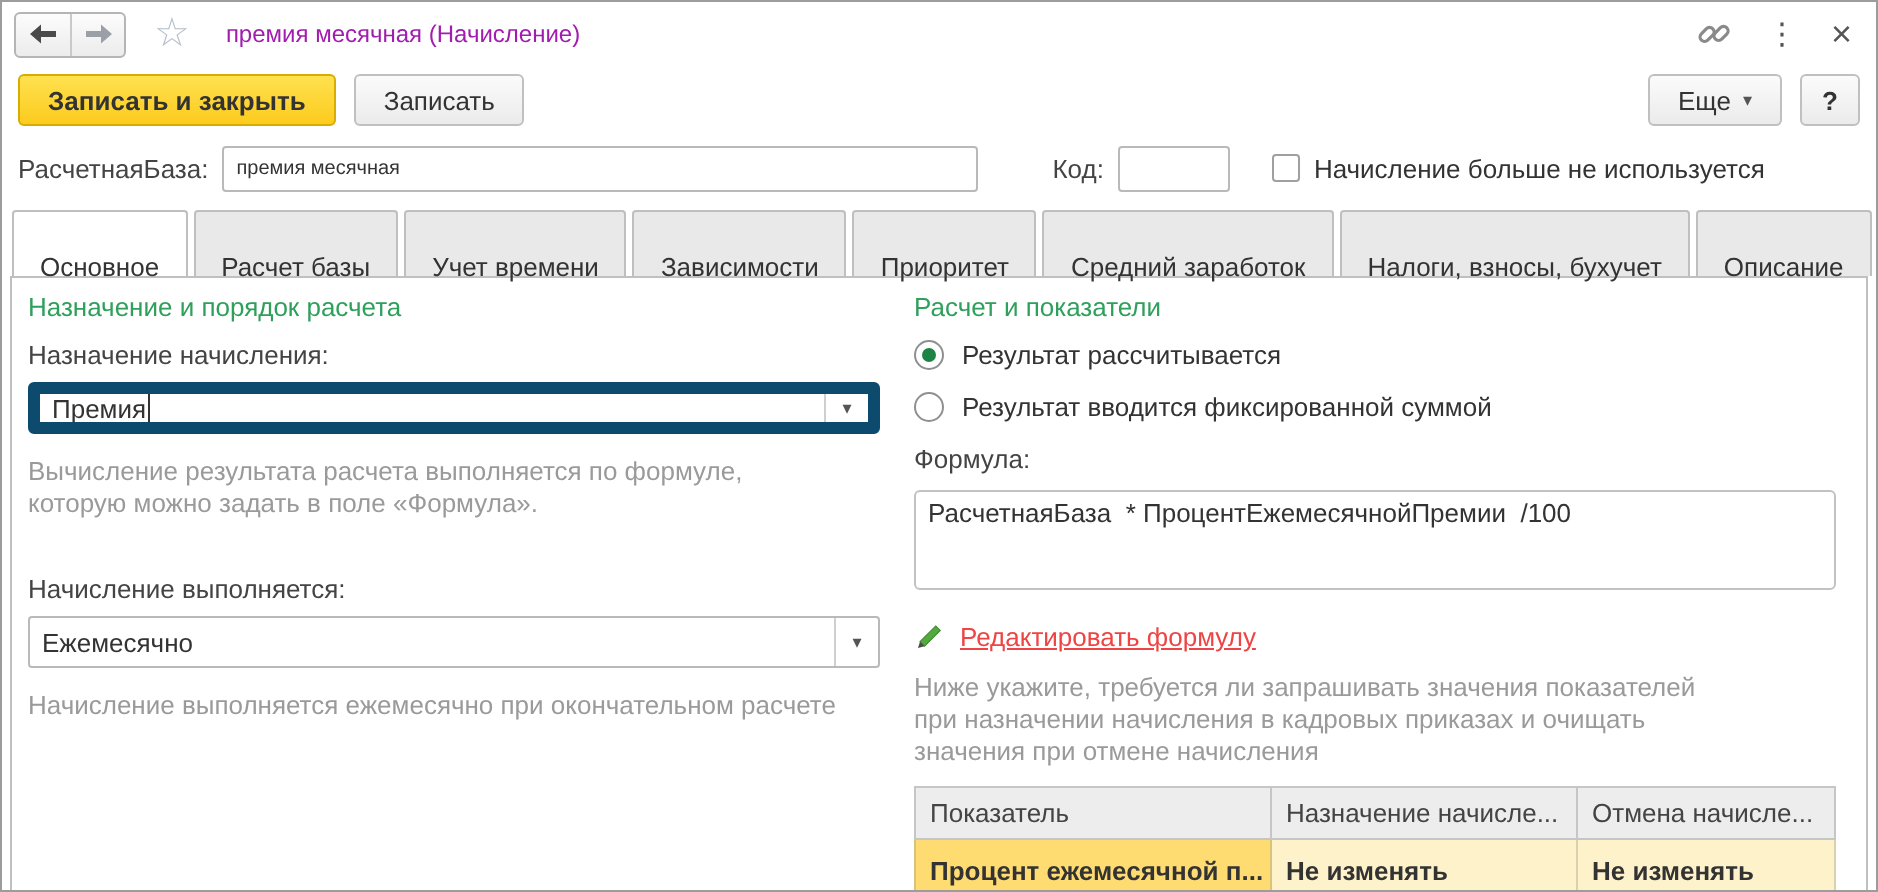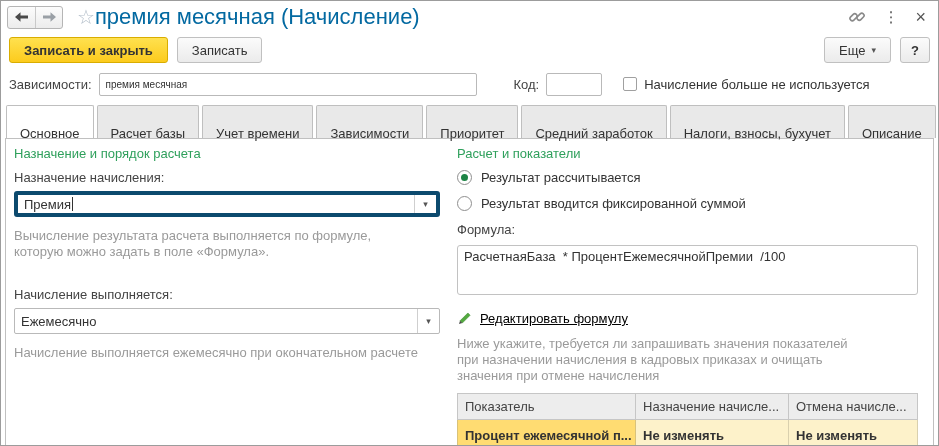--- a/index.html
+++ b/index.html
@@ -19,7 +19,7 @@
   .nav-btn { width: 27px; height: 21px; display: flex; align-items: center; justify-content: center; cursor: pointer; }
   .nav-btn + .nav-btn { border-left: 1px solid #c9c9c9; }
   .star { margin-left: 14px; font-size: 20px; color: #b4bfca; line-height: 1; cursor: pointer; }
-  .title { font-size: 22px; color: #0369a1; white-space: nowrap; }
+  .title { margin-left: 18px; font-size: 12px; color: #a21caf; white-space: nowrap; }
   .tb-actions { margin-left: auto; display: flex; align-items: center; gap: 17px; }
   .tb-icon { color: #666; cursor: pointer; display: flex; align-items: center; }
   .dots-icon { font-size: 15px; color: #555; letter-spacing: 0; }

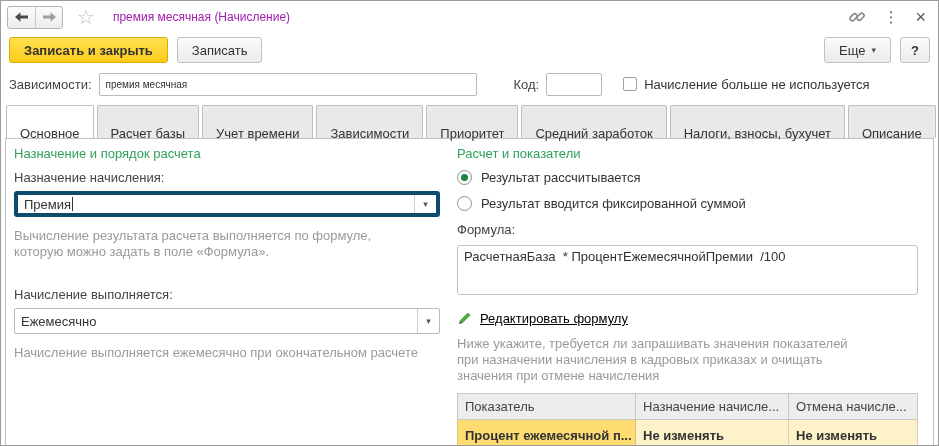--- a/index.html
+++ b/index.html
@@ -129,7 +129,7 @@
 </div>
 
 <div class="name-row">
-  <span class="lbl">Зависимости:</span>
+  <span class="lbl">РасчетнаяБаза:</span>
   <input class="txt-input name-input" value="премия месячная" style="">
   <span class="lbl code-lbl">Код:</span>
   <input class="txt-input code-input" value="" style="">

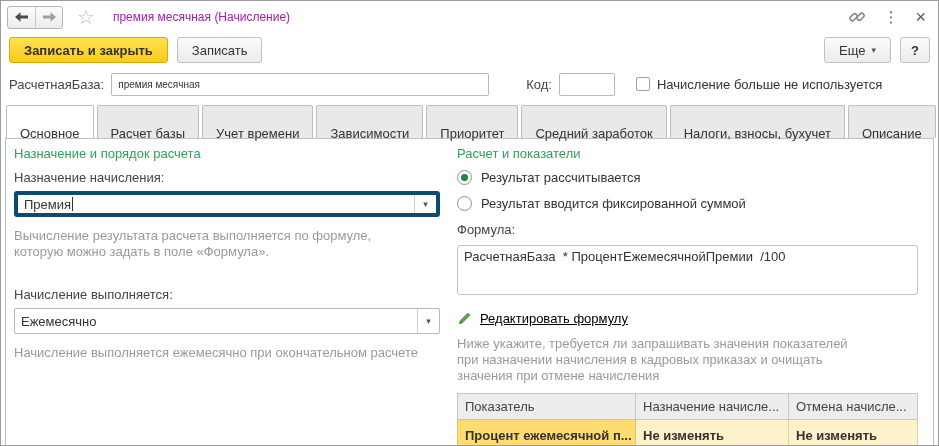--- a/index.html
+++ b/index.html
@@ -57,7 +57,7 @@
   .field-label { color: #444; margin-bottom: 6px; }
   .combo { display: flex; align-items: stretch; height: 26px; border: 1px solid #b9b9b9; border-radius: 2px;
            background: #fff; cursor: text; }
-  .combo.focused { border: 4px solid #0c4a6e; border-radius: 3px; }
+  .combo.focused { border: 6px solid #0c4a6e; border-radius: 3px; }
   .combo-text { flex: 1; display: flex; align-items: center; padding-left: 6px; white-space: nowrap; overflow: hidden; }
   .caret { display: inline-block; width: 1px; height: 14px; background: #333; margin-left: 1px; }
   .combo-btn { width: 22px; border-left: 1px solid #cfcfcf; display: flex; align-items: center;

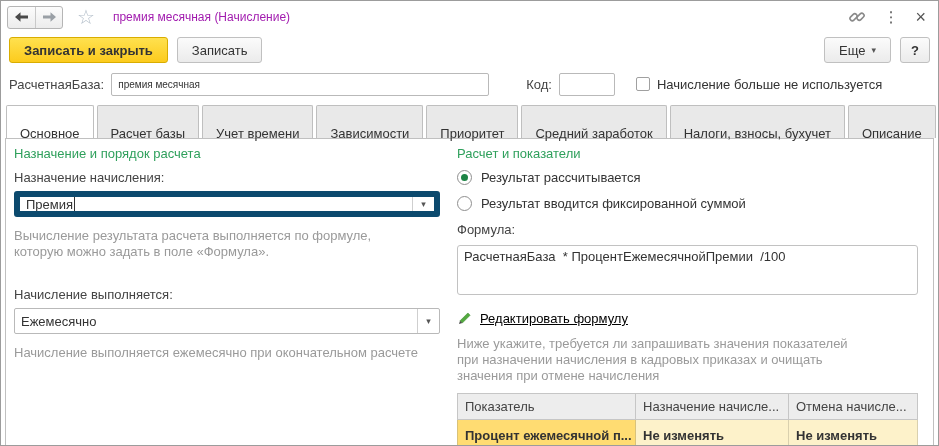--- a/index.html
+++ b/index.html
@@ -78,7 +78,7 @@
                   padding: 3px 6px; font-family: "Liberation Sans", sans-serif; font-size: 13px; color: #333;
                   margin-top: 2px; overflow: hidden; }
   .link-row { display: flex; align-items: center; gap: 8px; margin: 13px 0 10px 0; }
-  .link { color: #000000; text-decoration: underline; cursor: pointer; }
+  .link { color: #ef4444; text-decoration: underline; cursor: pointer; }
   
   .ind-table { border-collapse: collapse; width: 100%; margin-top: 9px; table-layout: fixed; }
   .ind-table th { background: #ededed; border: 1px solid #c6c6c6; height: 26px; text-align: left;

